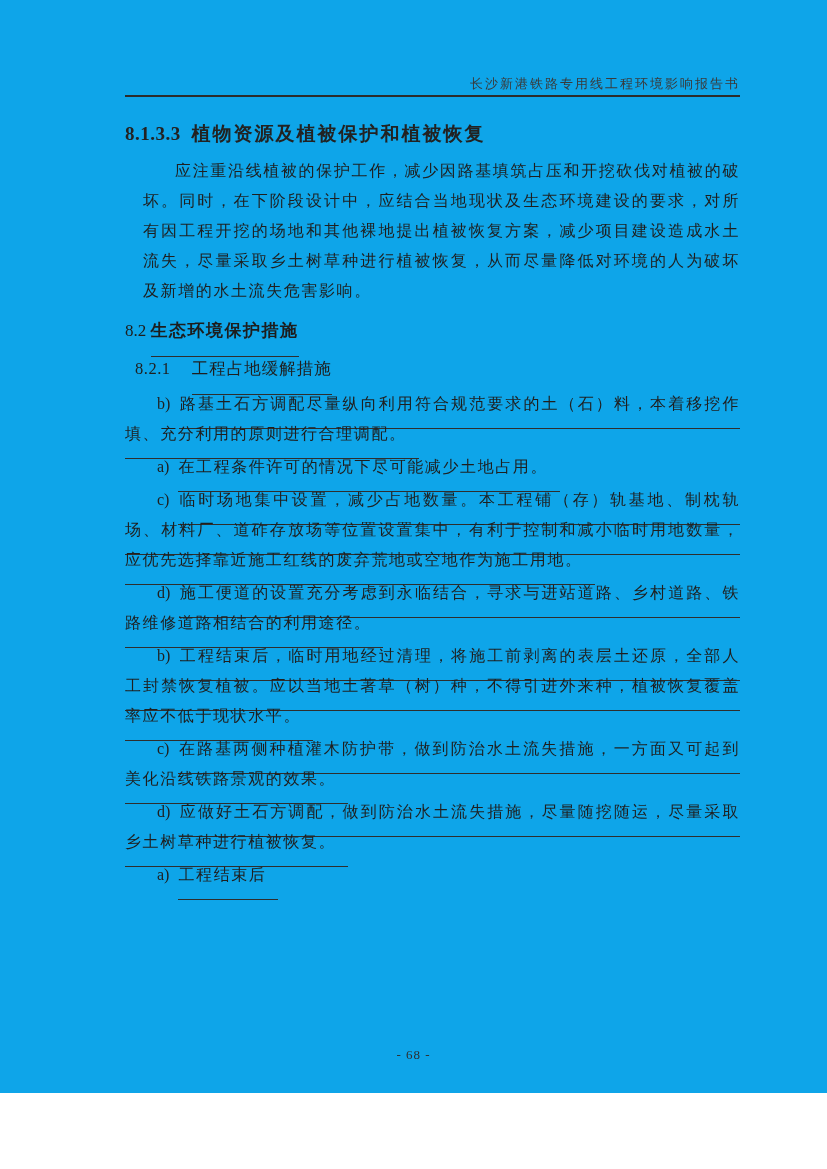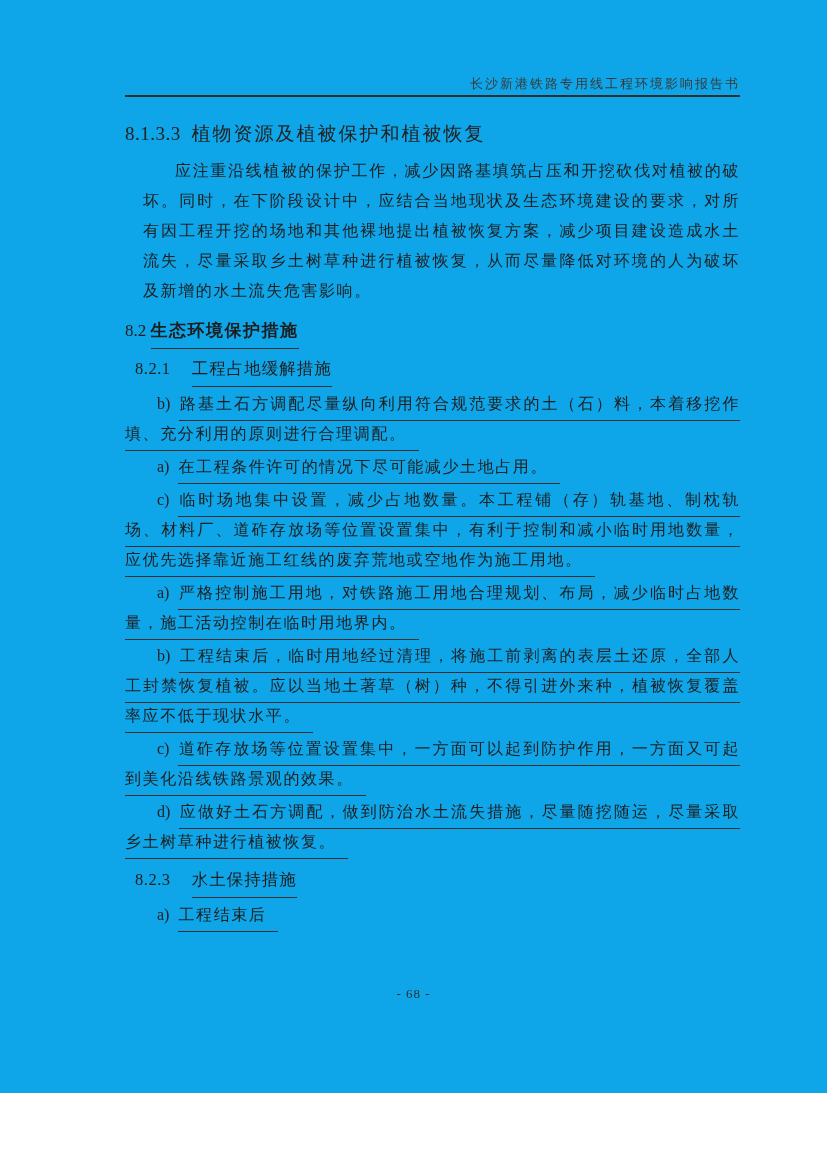--- a/index.html
+++ b/index.html
@@ -40,7 +40,7 @@
   .h-section {
     margin: 24px 0 9px 0;
     font-size: 19px;
-    font-weight: normal;
+    font-weight: bold;
     letter-spacing: 2px;
     line-height: 26px;
     color: #222;

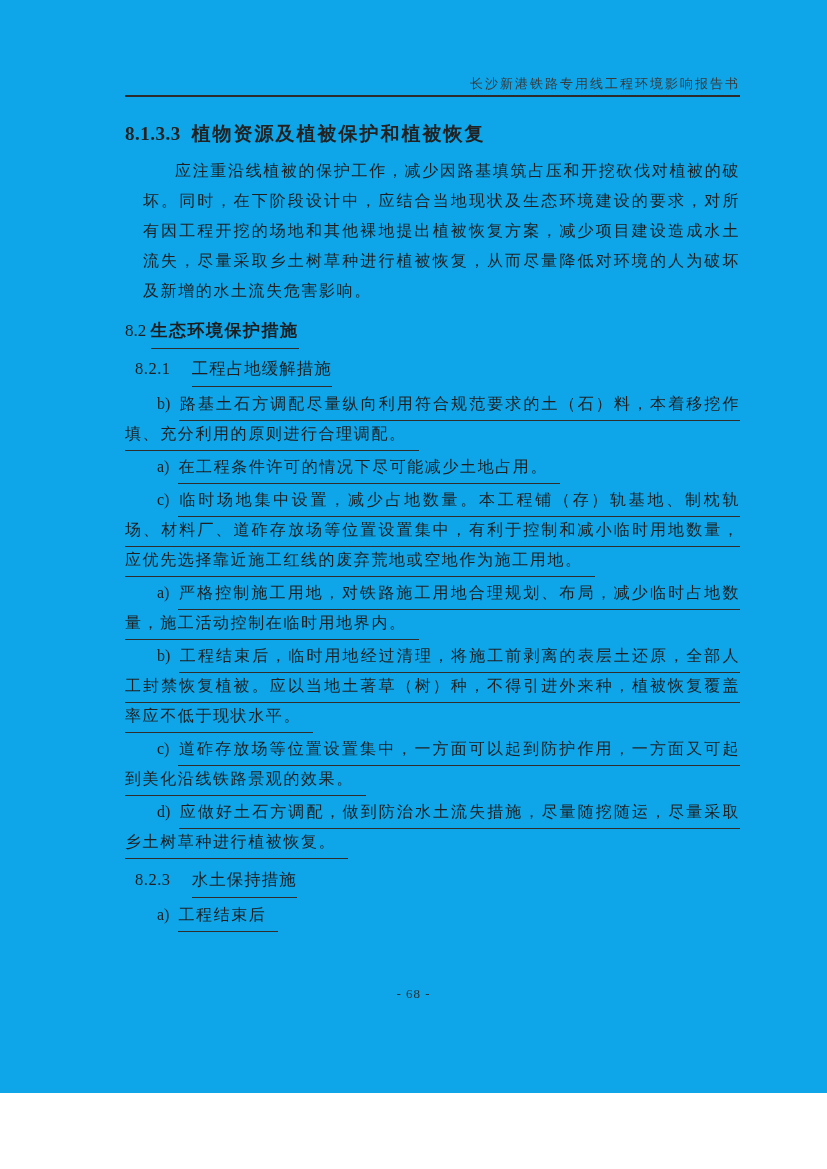--- a/index.html
+++ b/index.html
@@ -94,7 +94,7 @@
   
   .u {
     border-bottom: 1.3px solid #2e2e2e;
-    padding-bottom: 8px;
+    padding-bottom: 16px;
   }
   .item-para .u { padding-right: 12px; }
   

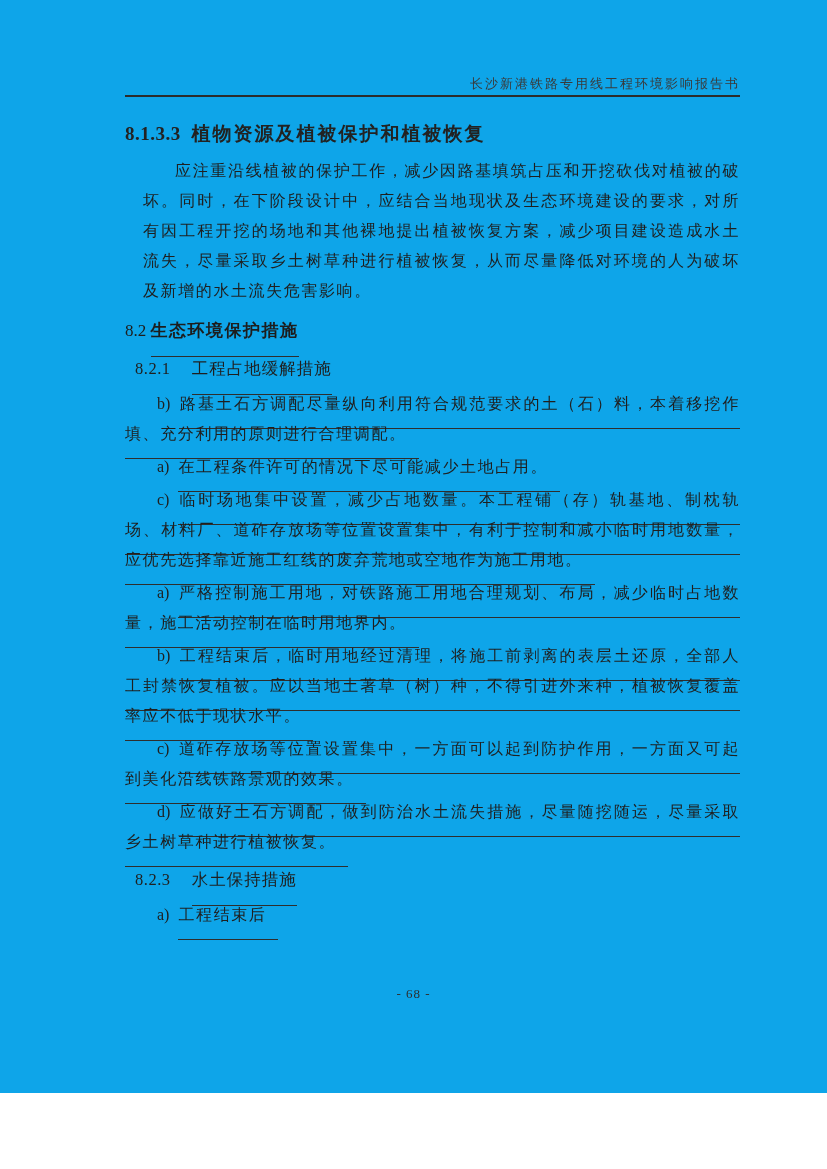--- a/index.html
+++ b/index.html
@@ -148,6 +148,9 @@
       <p class="item-para">
         <span class="marker">c)</span><span class="u">临时场地集中设置，减少占地数量。本工程铺（存）轨基地、制枕轨场、材料厂、道砟存放场等位置设置集中，有利于控制和减小临时用地数量，应优先选择靠近施工红线的废弃荒地或空地作为施工用地。</span>
       </p>
+      <p class="item-para">
+        <span class="marker">d)</span><span class="u">施工便道的设置充分考虑到永临结合，寻求与进站道路、乡村道路、铁路维修道路相结合的利用途径。</span>
+      </p>
 
 
       <p class="item-para">

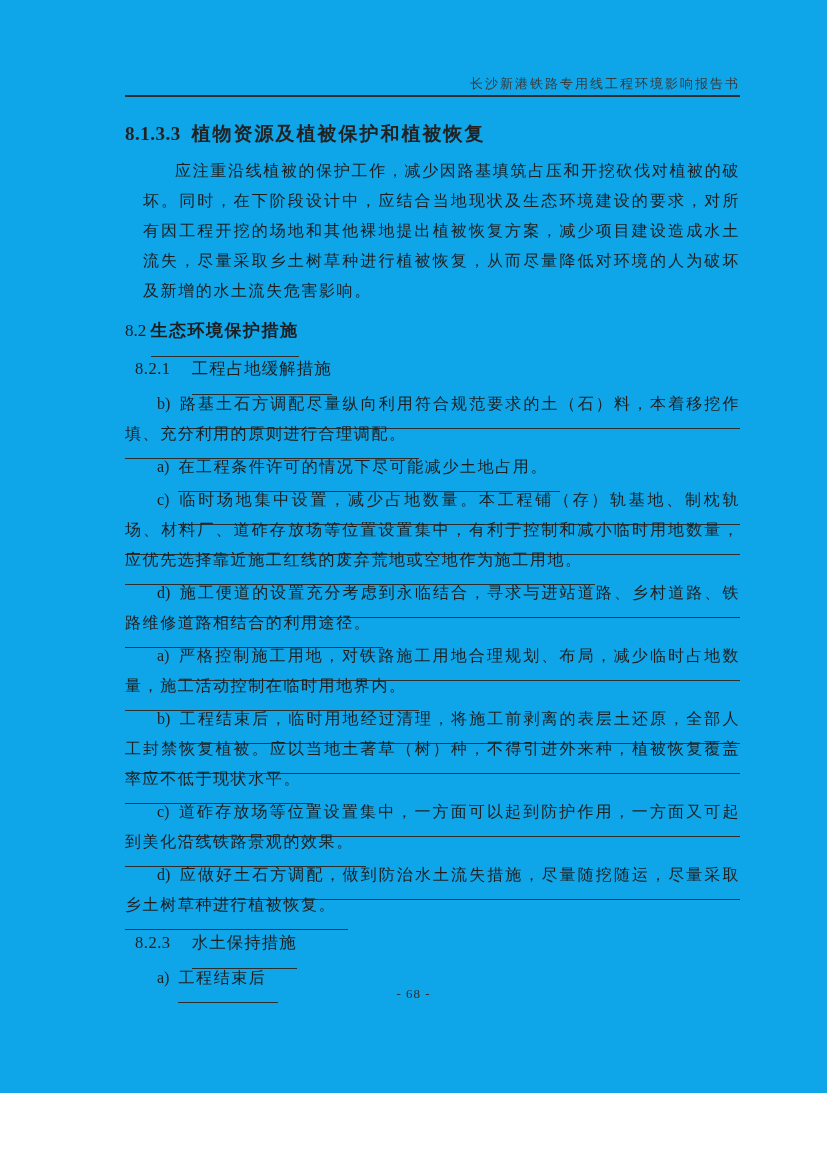--- a/index.html
+++ b/index.html
@@ -154,9 +154,6 @@
 
 
       <p class="item-para">
-        <span class="marker">a)</span><span class="u">严格控制施工用地，对铁路施工用地合理规划、布局，减少临时占地数量，施工活动控制在临时用地界内。</span>
-      </p>
-      <p class="item-para">
         <span class="marker">b)</span><span class="u">工程结束后，临时用地经过清理，将施工前剥离的表层土还原，全部人工封禁恢复植被。应以当地土著草（树）种，不得引进外来种，植被恢复覆盖率应不低于现状水平。</span>
       </p>
       <p class="item-para">

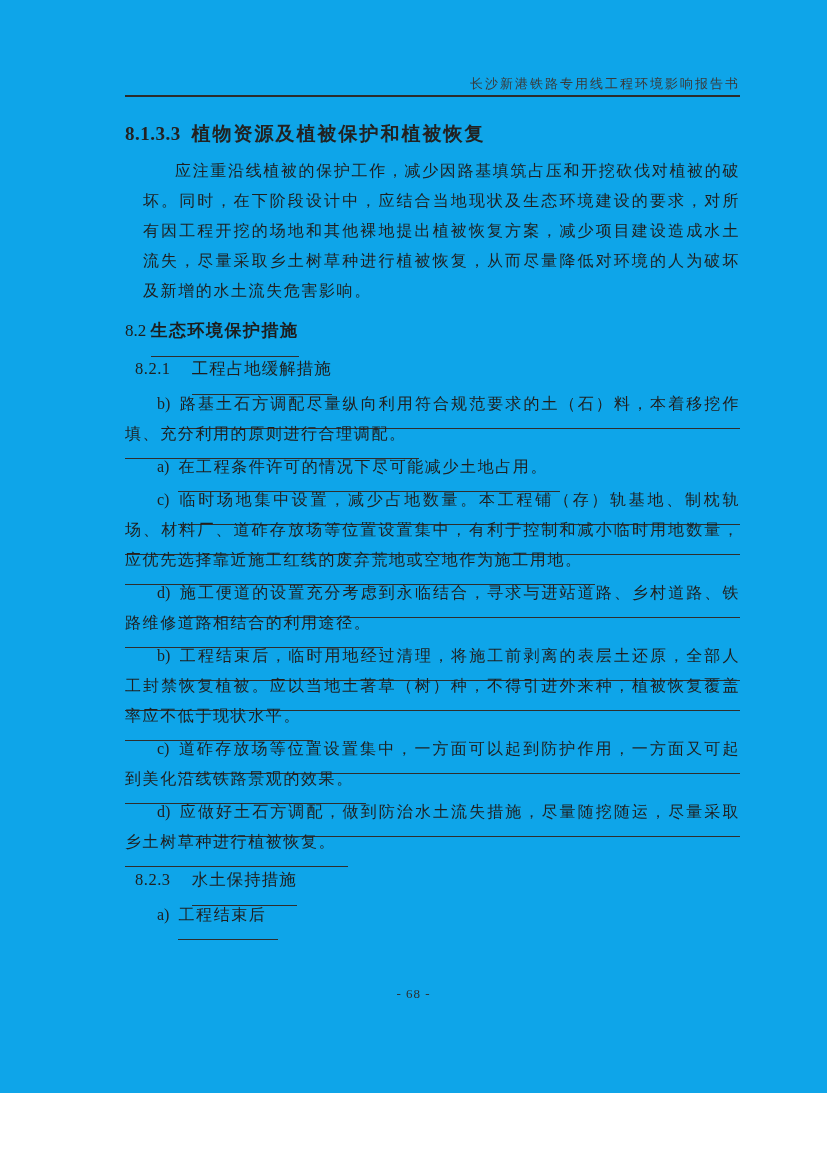--- a/index.html
+++ b/index.html
@@ -157,7 +157,7 @@
         <span class="marker">b)</span><span class="u">工程结束后，临时用地经过清理，将施工前剥离的表层土还原，全部人工封禁恢复植被。应以当地土著草（树）种，不得引进外来种，植被恢复覆盖率应不低于现状水平。</span>
       </p>
       <p class="item-para">
-        <span class="marker">c)</span><span class="u">道砟存放场等位置设置集中，一方面可以起到防护作用，一方面又可起到美化沿线铁路景观的效果。</span>
+        <span class="marker">c)</span><span class="u">在路基两侧种植灌木防护带，做到防治水土流失措施，一方面又可起到美化沿线铁路景观的效果。</span>
       </p>
       <p class="item-para">
         <span class="marker">d)</span><span class="u">应做好土石方调配，做到防治水土流失措施，尽量随挖随运，尽量采取乡土树草种进行植被恢复。</span>

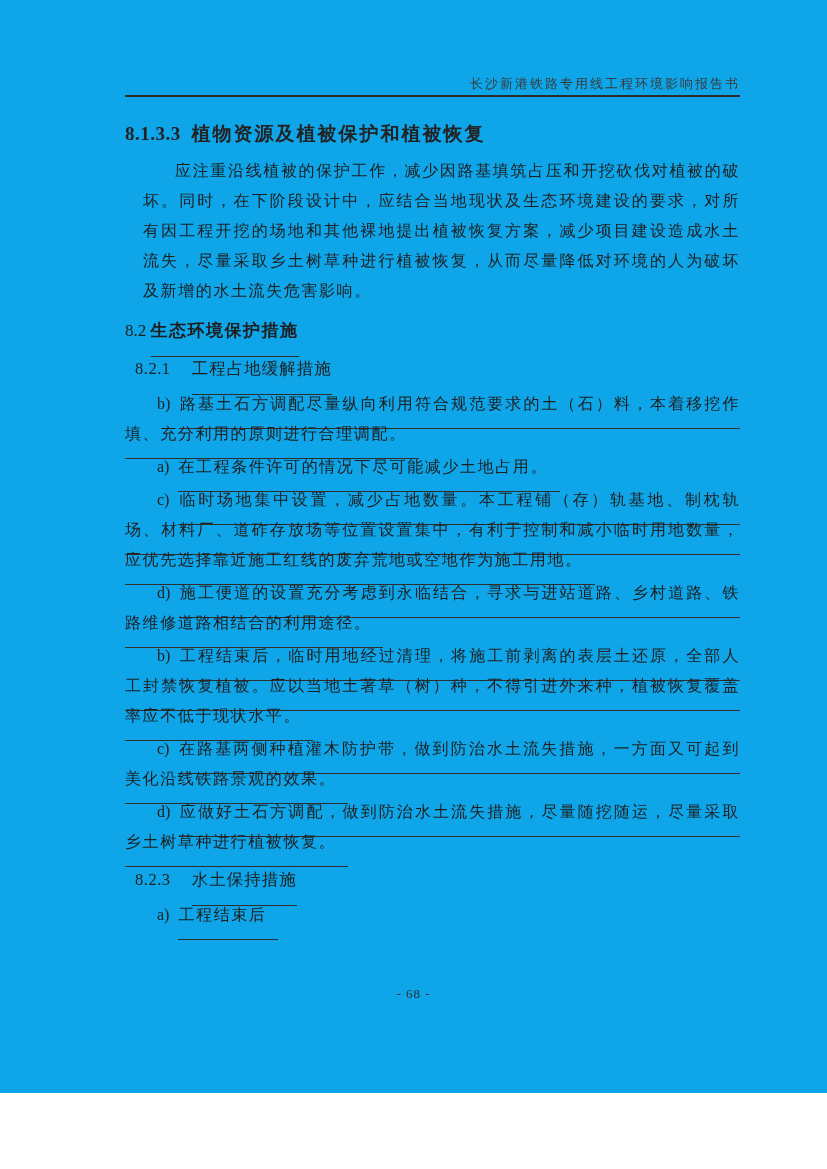--- a/index.html
+++ b/index.html
@@ -163,10 +163,6 @@
         <span class="marker">d)</span><span class="u">应做好土石方调配，做到防治水土流失措施，尽量随挖随运，尽量采取乡土树草种进行植被恢复。</span>
       </p>
 
-      <h3 class="h-sub">
-        <span class="hnum">8.2.3</span>
-        <span class="htitle u">水土保持措施</span>
-      </h3>
 
       <p class="item-para">
         <span class="marker">a)</span><span class="u">工程结束后</span>

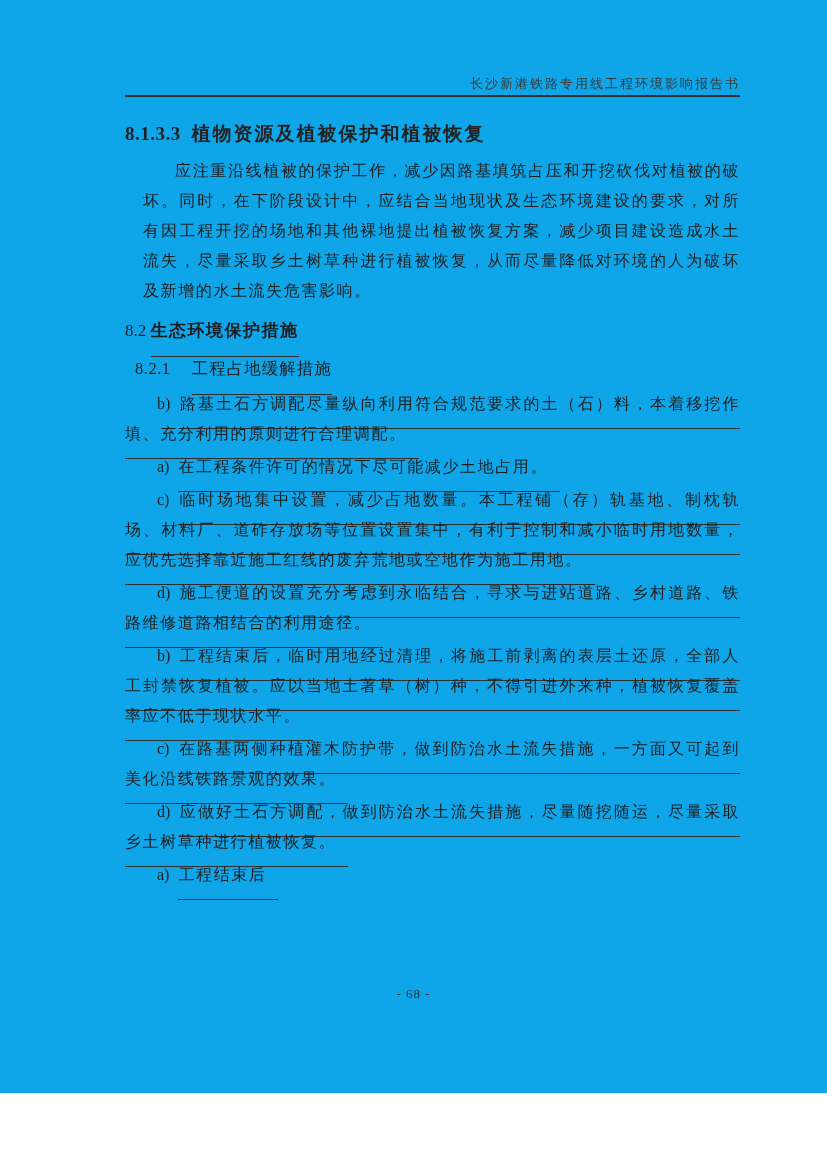--- a/index.html
+++ b/index.html
@@ -102,7 +102,7 @@
     position: absolute;
     left: 0;
     right: 0;
-    top: 986px;
+    top: 1047px;
     text-align: center;
     font-size: 13px;
     letter-spacing: 1px;

